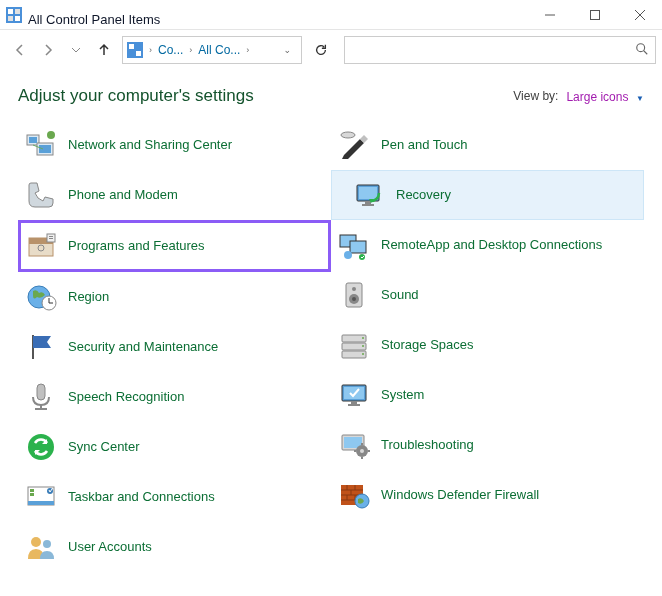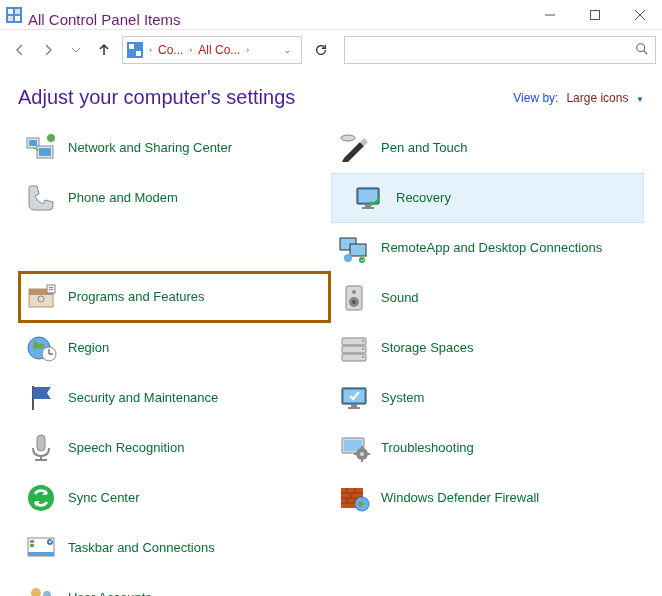--- a/index.html
+++ b/index.html
@@ -8,7 +8,7 @@
   
   .titlebar { height: 30px; display: flex; align-items: center; padding: 0 0 0 6px; border-bottom: 1px solid #e5e5e5; }
   .title-icon { width: 16px; height: 16px; margin-right: 6px; }
-  .title-text { flex: 1; font-size: 15px; color: #701a75; margin-top: 9px; }
+  .title-text { flex: 1; font-size: 13px; color: #0f172a; margin-top: 9px; }
   .titlebtns { display: flex; height: 100%; }
   .titlebtn { width: 45px; display:flex; align-items:center; justify-content:center; color:#555;}
   .titlebtn svg { width:10px; height:10px; }

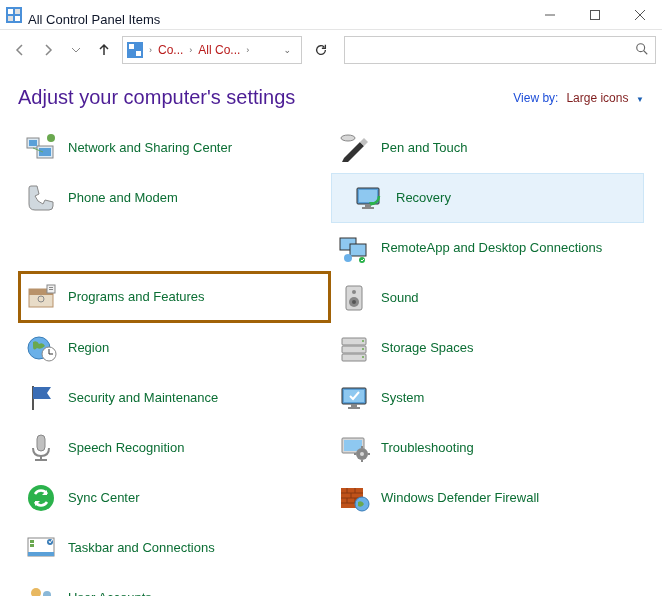--- a/index.html
+++ b/index.html
@@ -19,7 +19,7 @@
   .navbtn.enabled { color:#333; }
   .addrbox { flex: 0 0 180px; height:28px; border:1px solid #ccc; display:flex; align-items:center; margin:0 4px; font-size:12px; padding:0 4px; background:#fff; overflow:hidden; white-space:nowrap;}
   .addr-icon { width:16px; height:16px; margin-right:4px; flex-shrink:0;}
-  .addr-seg { color:#b91c1c; margin: 0 4px; overflow:hidden; text-overflow:ellipsis; max-width:40px; white-space:nowrap;}
+  .addr-seg { color:#0369a1; margin: 0 4px; overflow:hidden; text-overflow:ellipsis; max-width:40px; white-space:nowrap;}
   .addr-chev { color:#666; font-size:9px; margin:0 2px;}
   .addrdrop { margin-left:auto; color:#666; font-size:9px; padding:0 6px;}
   .refresh { width:30px; height:28px; display:flex;align-items:center;justify-content:center; color:#333; margin-right:6px;}

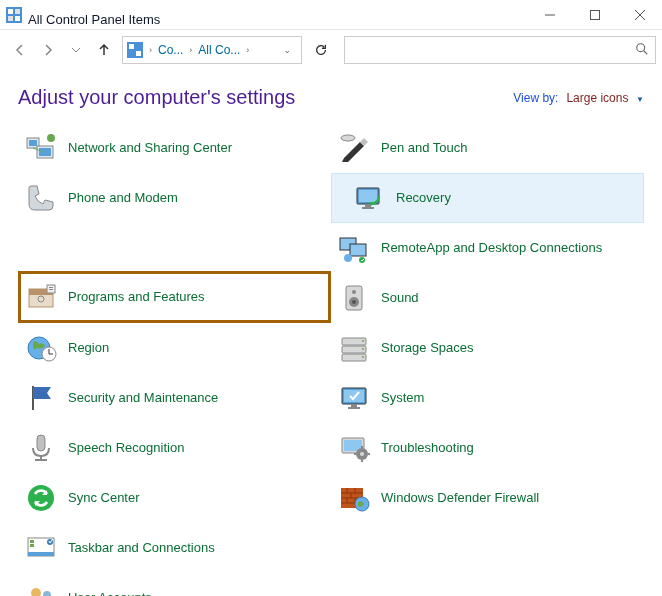--- a/index.html
+++ b/index.html
@@ -29,7 +29,7 @@
   
   .content { padding: 16px 18px 0 18px; }
   .settings-head { display:flex; align-items:center; margin-bottom:14px;}
-  .settings-title { color:#4c1d95; font-size:20px; flex:1;}
+  .settings-title { color:#14532d; font-size:17px; flex:1;}
   .viewby-label { font-size:12px; color:#1d4ed8; margin-right:8px;}
   .viewby-value { font-size:12px; color:#7f1d1d;}
   .viewby-chev { color:#1a5fb4; font-size:8px; margin-left:4px;}

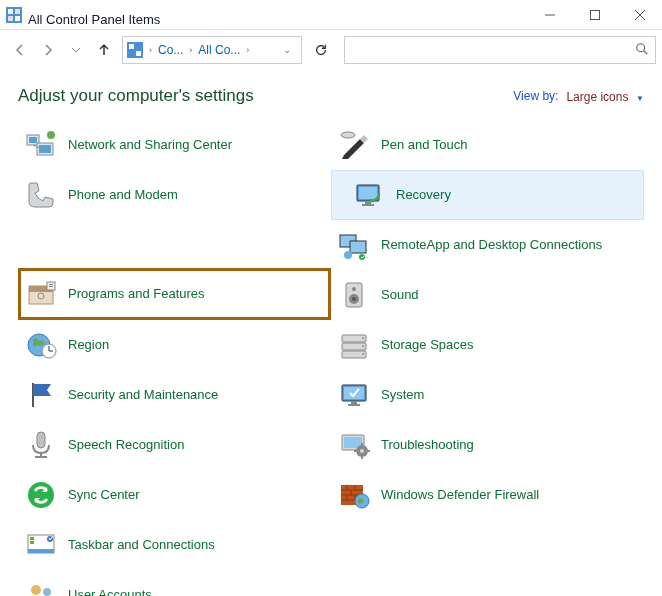--- a/index.html
+++ b/index.html
@@ -30,7 +30,7 @@
   .content { padding: 16px 18px 0 18px; }
   .settings-head { display:flex; align-items:center; margin-bottom:14px;}
   .settings-title { color:#14532d; font-size:17px; flex:1;}
-  .viewby-label { font-size:12px; color:#1d4ed8; margin-right:8px;}
+  .viewby-label { font-size:12px; color:#404040; margin-right:8px;}
   .viewby-value { font-size:12px; color:#7f1d1d;}
   .viewby-chev { color:#1a5fb4; font-size:8px; margin-left:4px;}
   

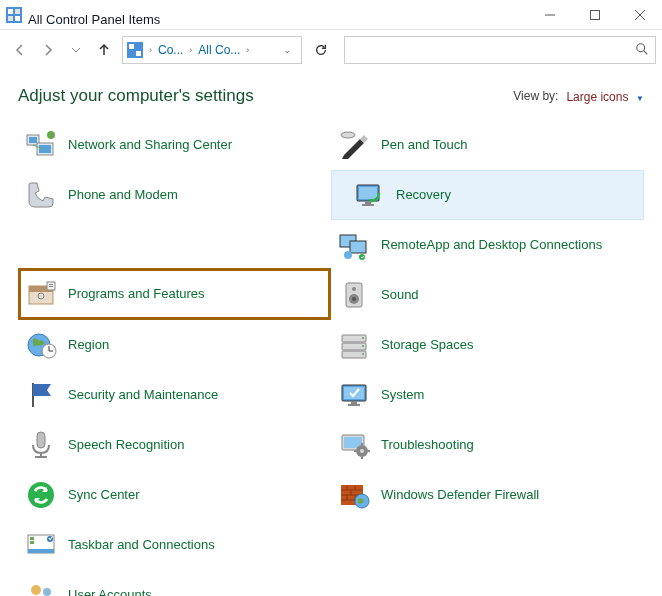--- a/index.html
+++ b/index.html
@@ -31,7 +31,7 @@
   .settings-head { display:flex; align-items:center; margin-bottom:14px;}
   .settings-title { color:#14532d; font-size:17px; flex:1;}
   .viewby-label { font-size:12px; color:#404040; margin-right:8px;}
-  .viewby-value { font-size:12px; color:#7f1d1d;}
+  .viewby-value { font-size:12px; color:#a21caf;}
   .viewby-chev { color:#1a5fb4; font-size:8px; margin-left:4px;}
   
   

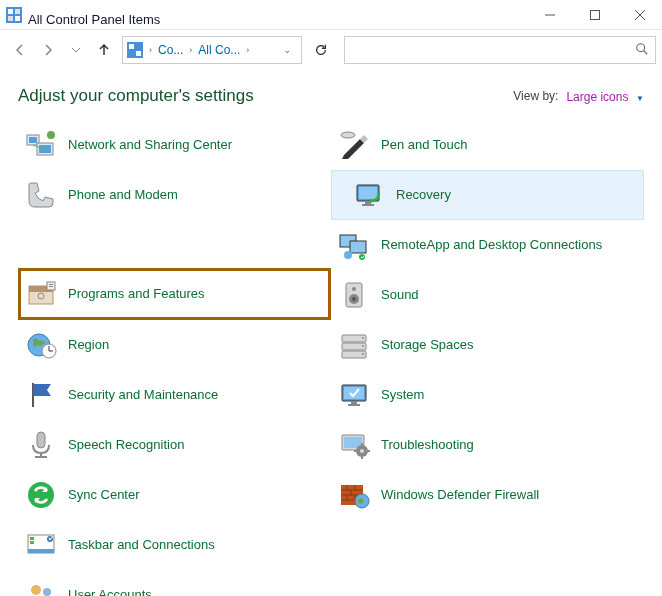--- a/index.html
+++ b/index.html
@@ -39,7 +39,7 @@
   .col { flex:1; }
   .item { display:flex; align-items:center; height:50px; padding:4px 6px; cursor:default;}
   .item.hover { background:#e6f2fb; border:1px solid #cde6f7; padding:3px 20px; }
-  .item.highlight { border:3px solid #a16207; padding:19px 3px; height:52px;margin-top:48px;}
+  .item.highlight { border:3px solid #8b5cf6; padding:19px 3px; height:52px;}
   .item .icon { width:34px; height:34px; margin-right:10px; flex-shrink:0; display:flex; align-items:center; justify-content:center;}
   .item .label { color:#0b6e34; font-size:13px; line-height:1.25;}
   

